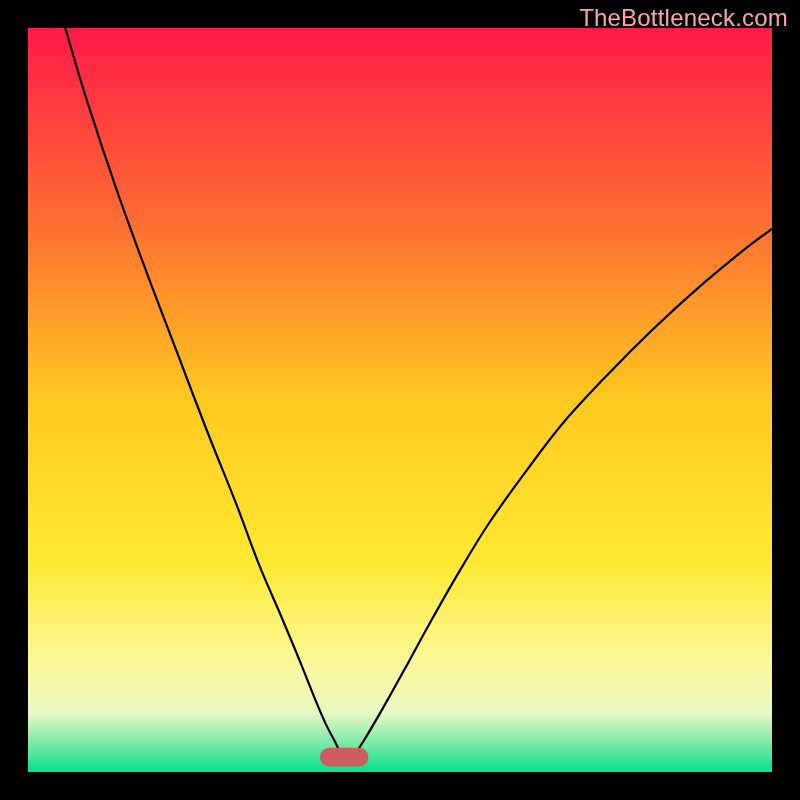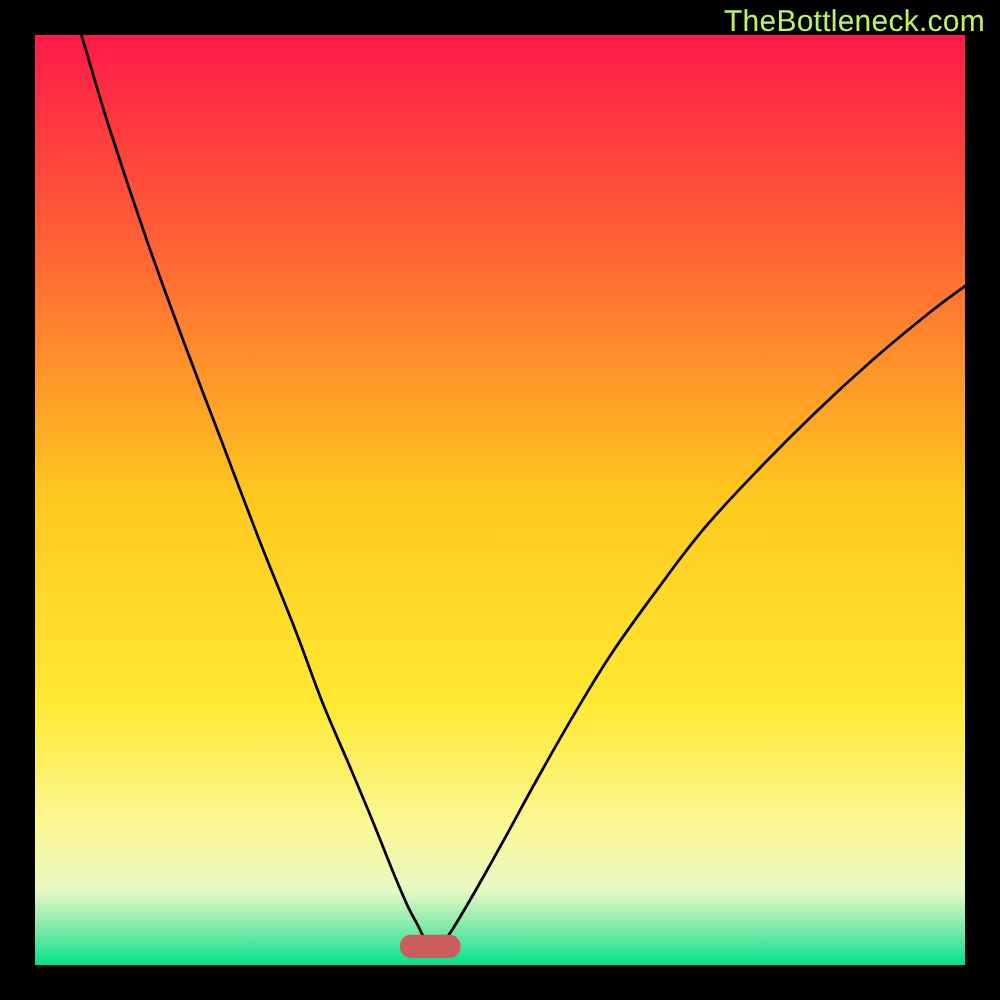--- a/index.html
+++ b/index.html
@@ -28,7 +28,7 @@
     position: absolute;
     top: 4px;
     right: 12px;
-    color: #bef264;
+    color: #fca5a5;
     font-size: 24px;
     font-weight: 400;
     letter-spacing: 0.2px;

